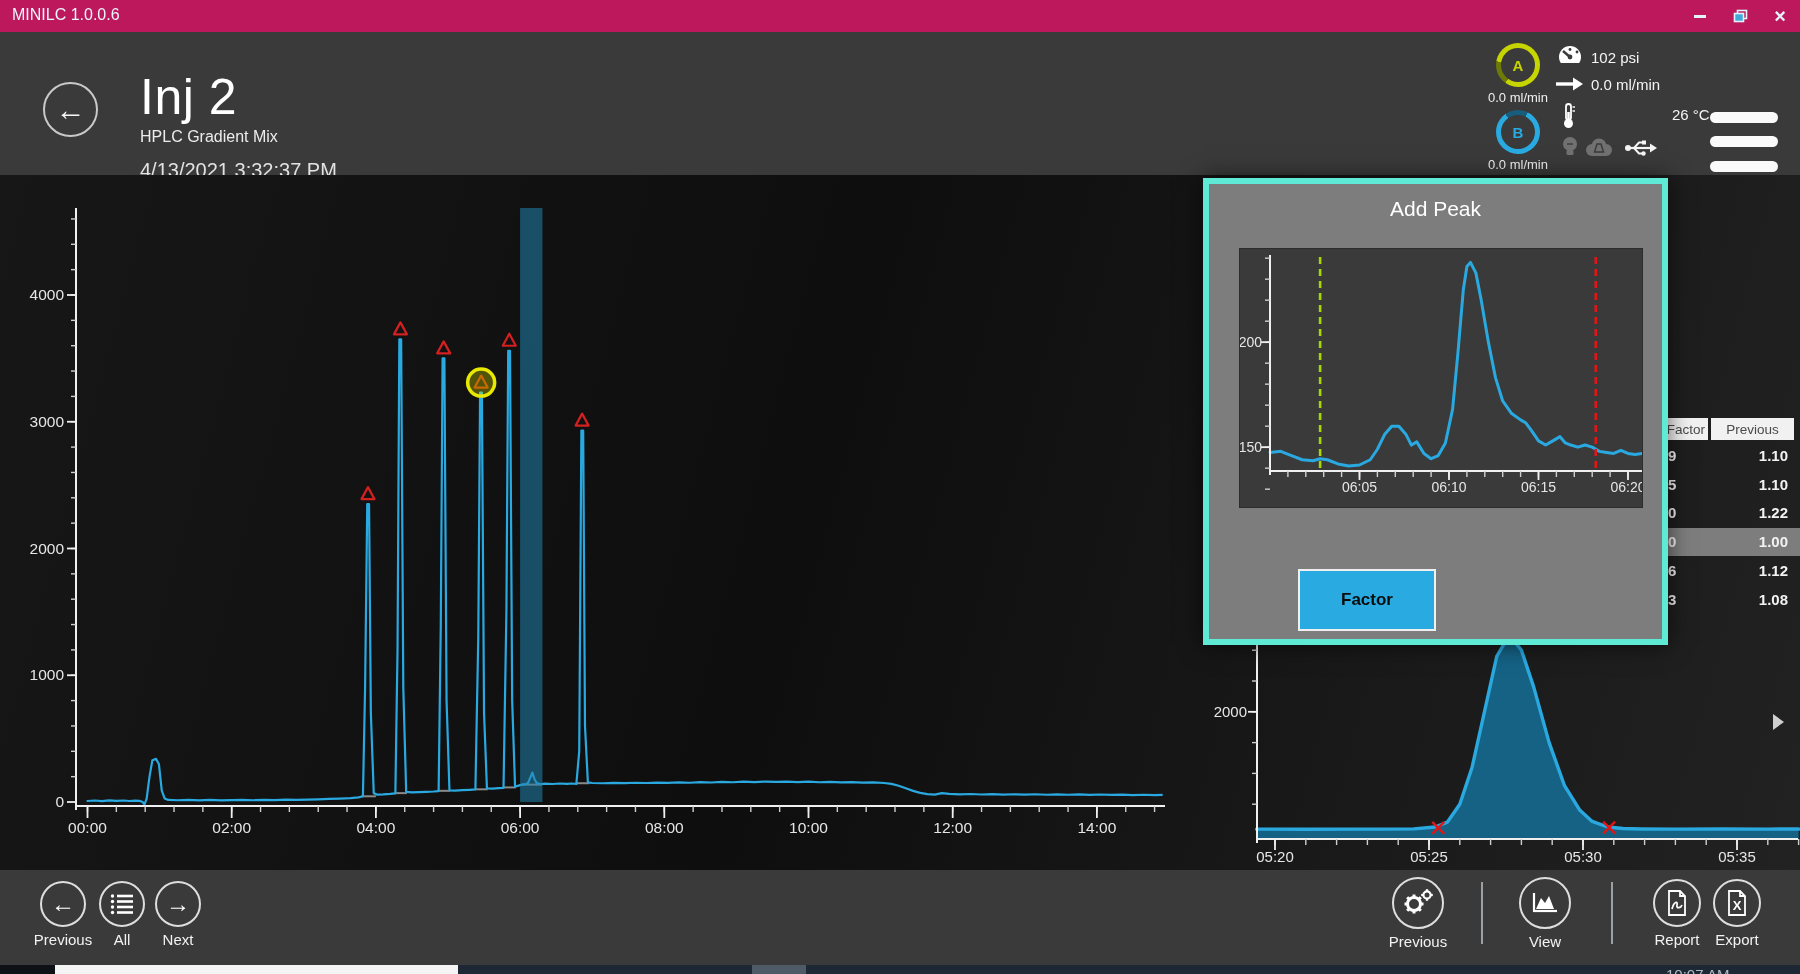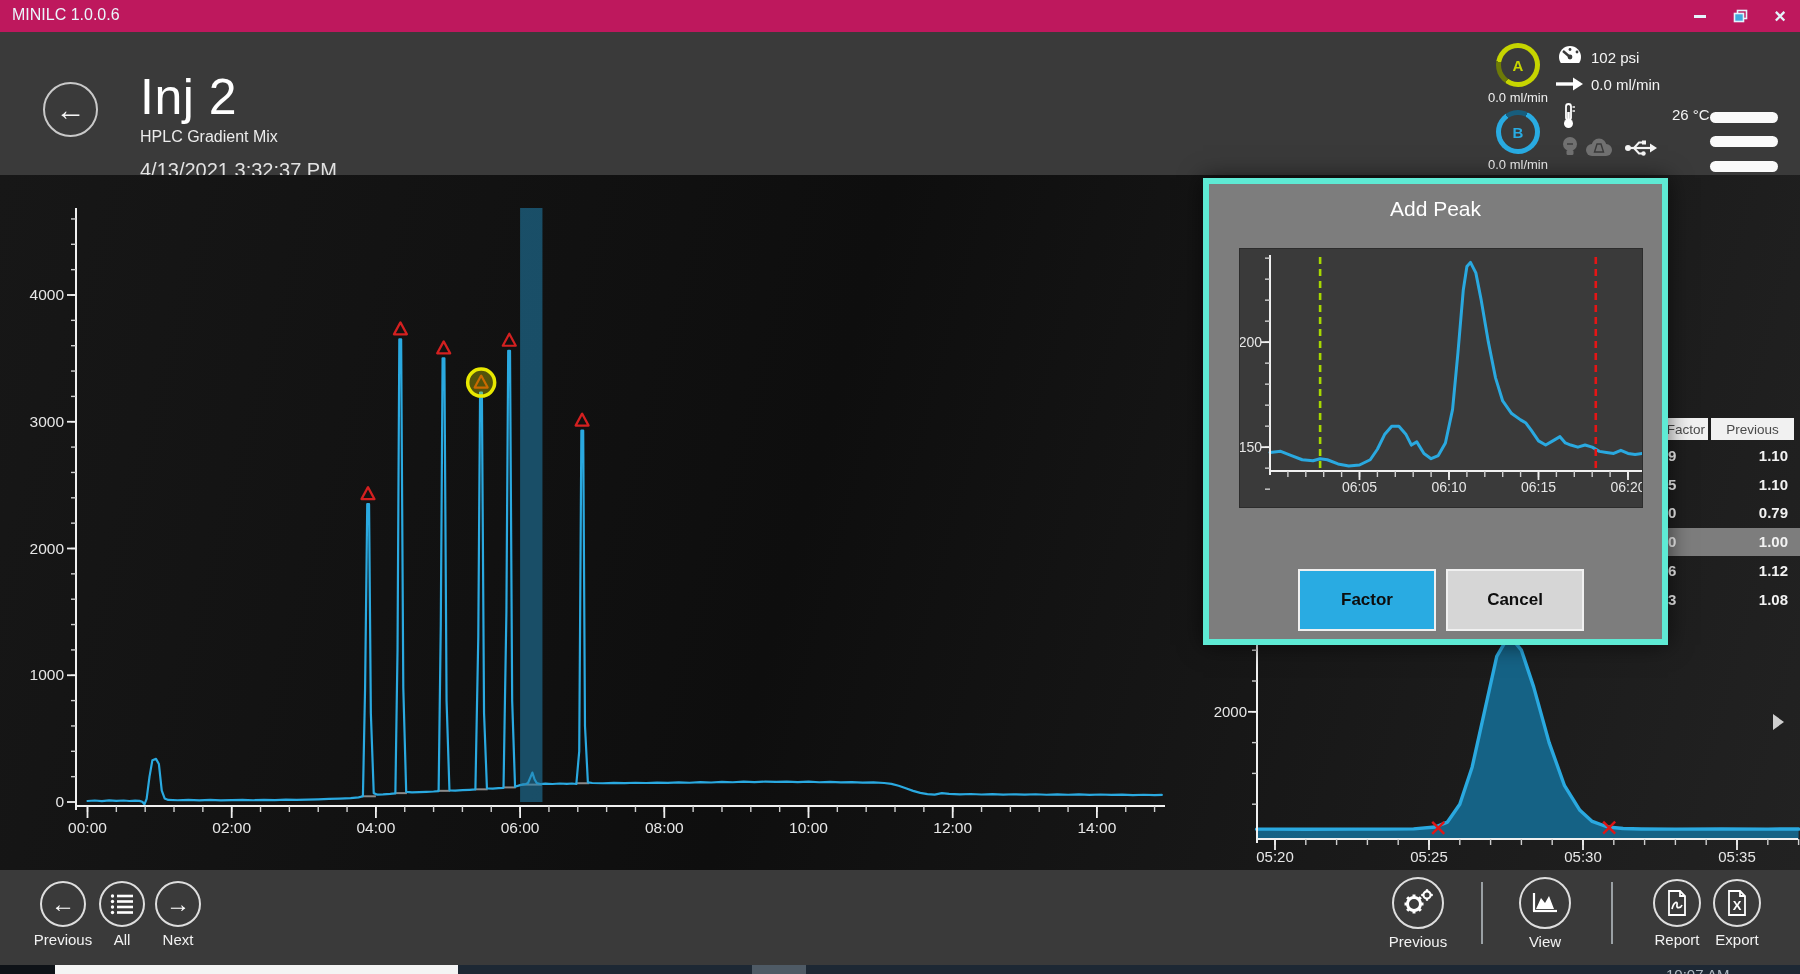--- a/index.html
+++ b/index.html
@@ -332,7 +332,7 @@
         </div>
         <div class="rt-row" style="top: 324.4px;">
           <span class="c1">0</span>
-          <span class="c2">0.79</span>
+          <span class="c2">1.22</span>
         </div>
         <div class="rt-row sel" style="top: 353.1px;">
           <span class="c1">0</span>

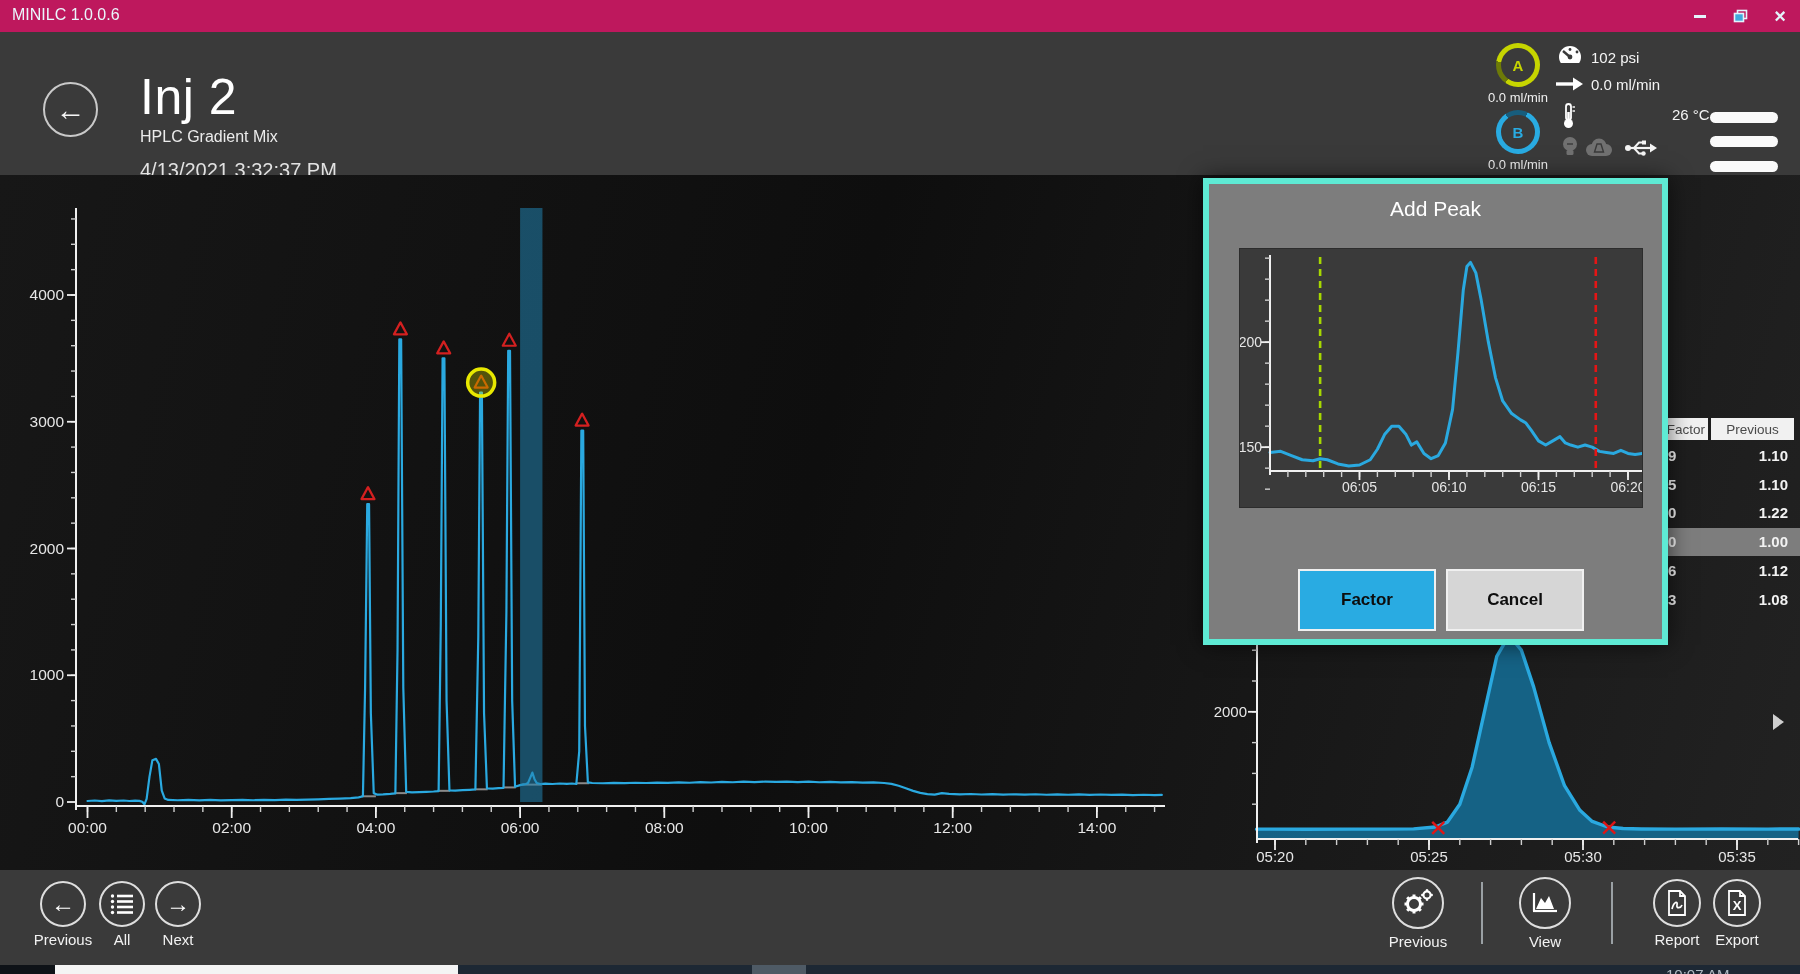--- a/index.html
+++ b/index.html
@@ -418,7 +418,6 @@
         </svg>
     </div>
     <div class="dbtn accept">Factor</div>
-    <div class="dbtn cancel">Cancel</div>
   </div>
 
   <div class="toolbar">

